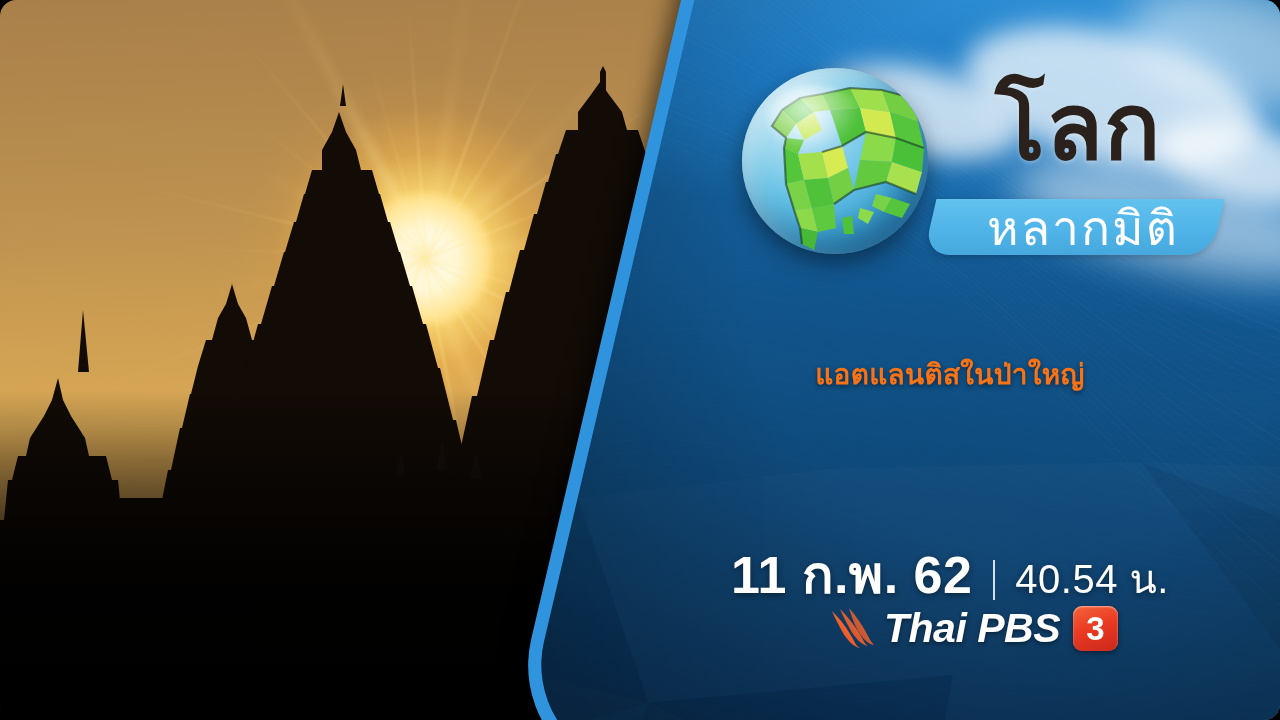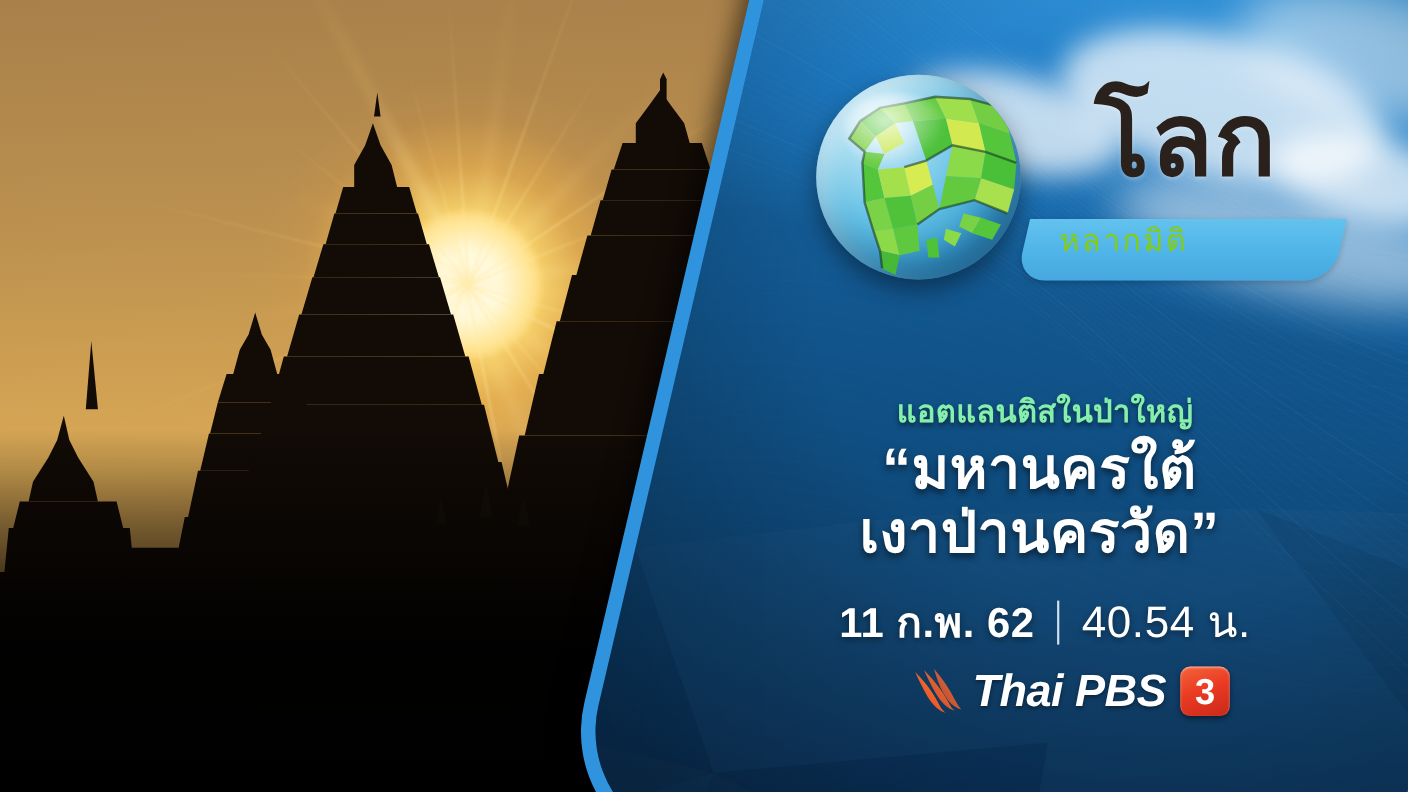--- a/index.html
+++ b/index.html
@@ -6,7 +6,7 @@
   *{box-sizing:border-box;}
   #stage{
     position:relative;width:1280px;height:720px;overflow:hidden;
-    background:#000;font-family:"Liberation Sans",sans-serif;
+    background:#000;font-family:"Liberation Sans",sans-serif;border-radius:16px;
   }
 
   

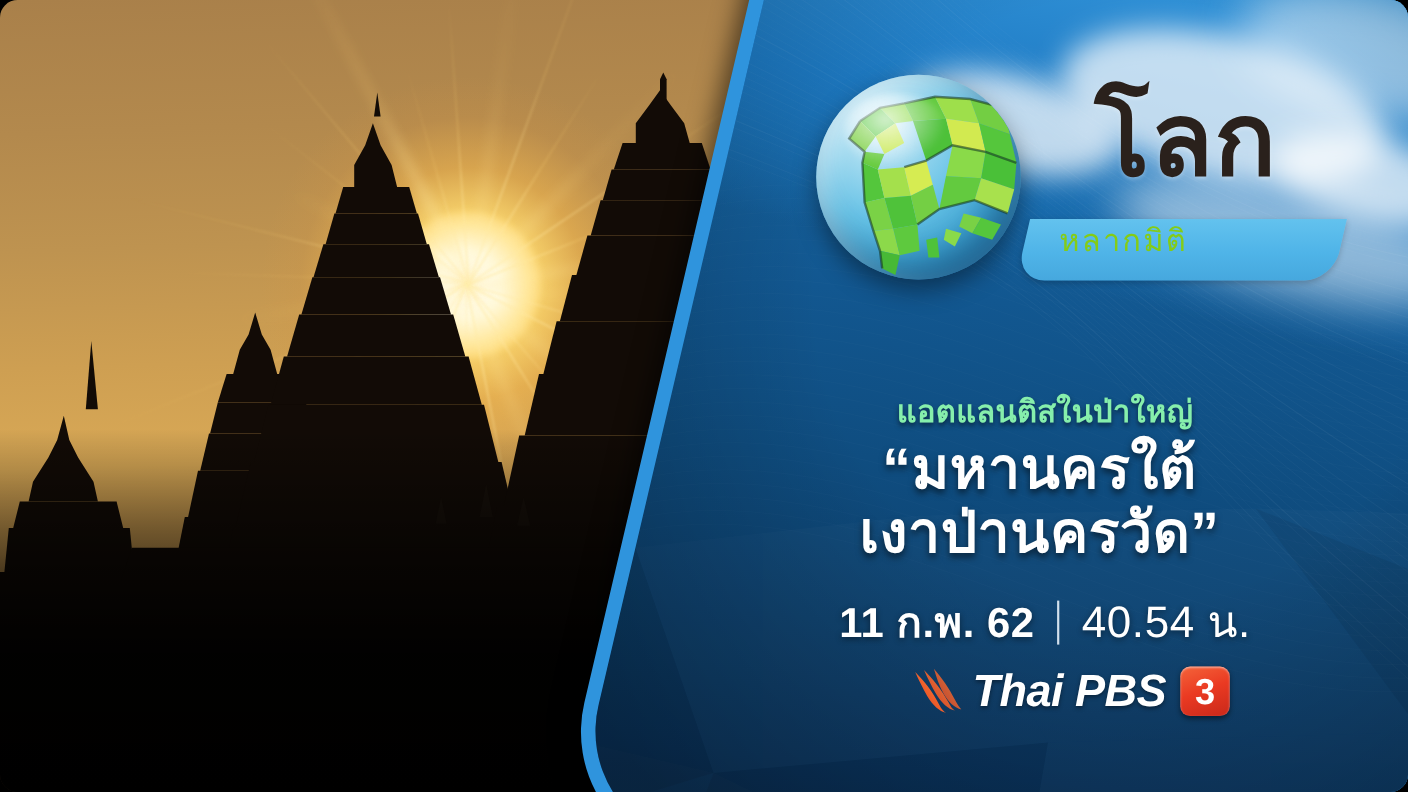--- a/index.html
+++ b/index.html
@@ -124,8 +124,8 @@
   }
   .logo-sub{
     position:absolute;left:963px;top:204px;width:240px;
-    font-size:28px;line-height:1.05;color:#84cc16;font-weight:300;
-    letter-spacing:2px;text-align:left;white-space:nowrap;
+    font-size:48px;line-height:1.05;color:#ffffff;font-weight:300;
+    letter-spacing:2px;text-align:center;white-space:nowrap;
   }
 
   

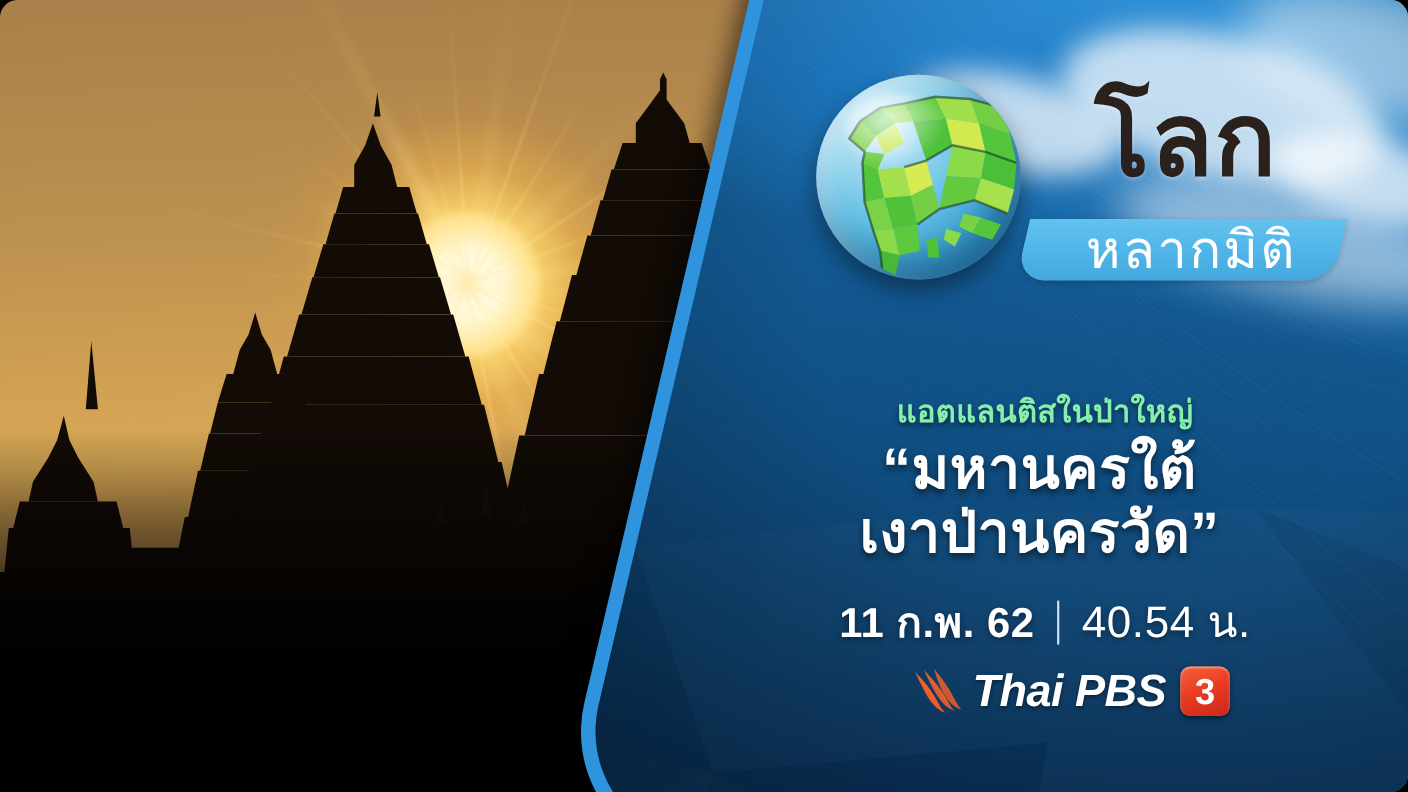--- a/index.html
+++ b/index.html
@@ -131,7 +131,7 @@
   
   .epi-sub{
     position:absolute;left:640px;top:352px;width:620px;
-    text-align:center;color:#86efac;font-size:28px;font-weight:700;
+    text-align:center;color:#f97316;font-size:28px;font-weight:700;
     letter-spacing:.3px;
     text-shadow:0 2px 5px rgba(0,0,0,.5);
   }

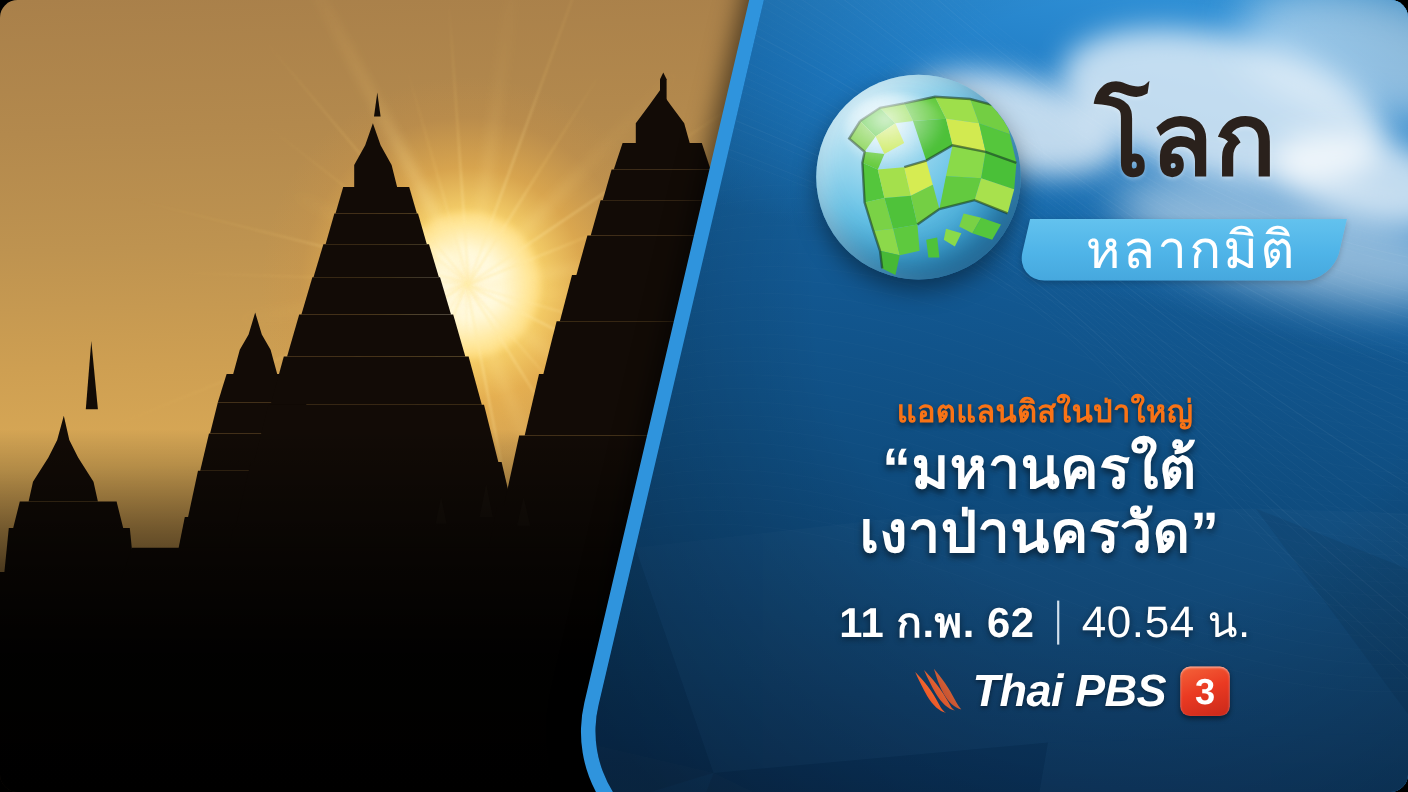--- a/index.html
+++ b/index.html
@@ -443,10 +443,6 @@
     <div class="logo-sub">หลากมิติ</div>
 
     <div class="epi-sub">แอตแลนติสในป่าใหญ่</div>
-    <div class="epi-title">
-      <span class="l1">“มหานครใต้</span>
-      <span class="l2">เงาป่านครวัด”</span>
-    </div>
 
     <div class="daterow">
       <span class="d">11 ก.พ. 62</span>

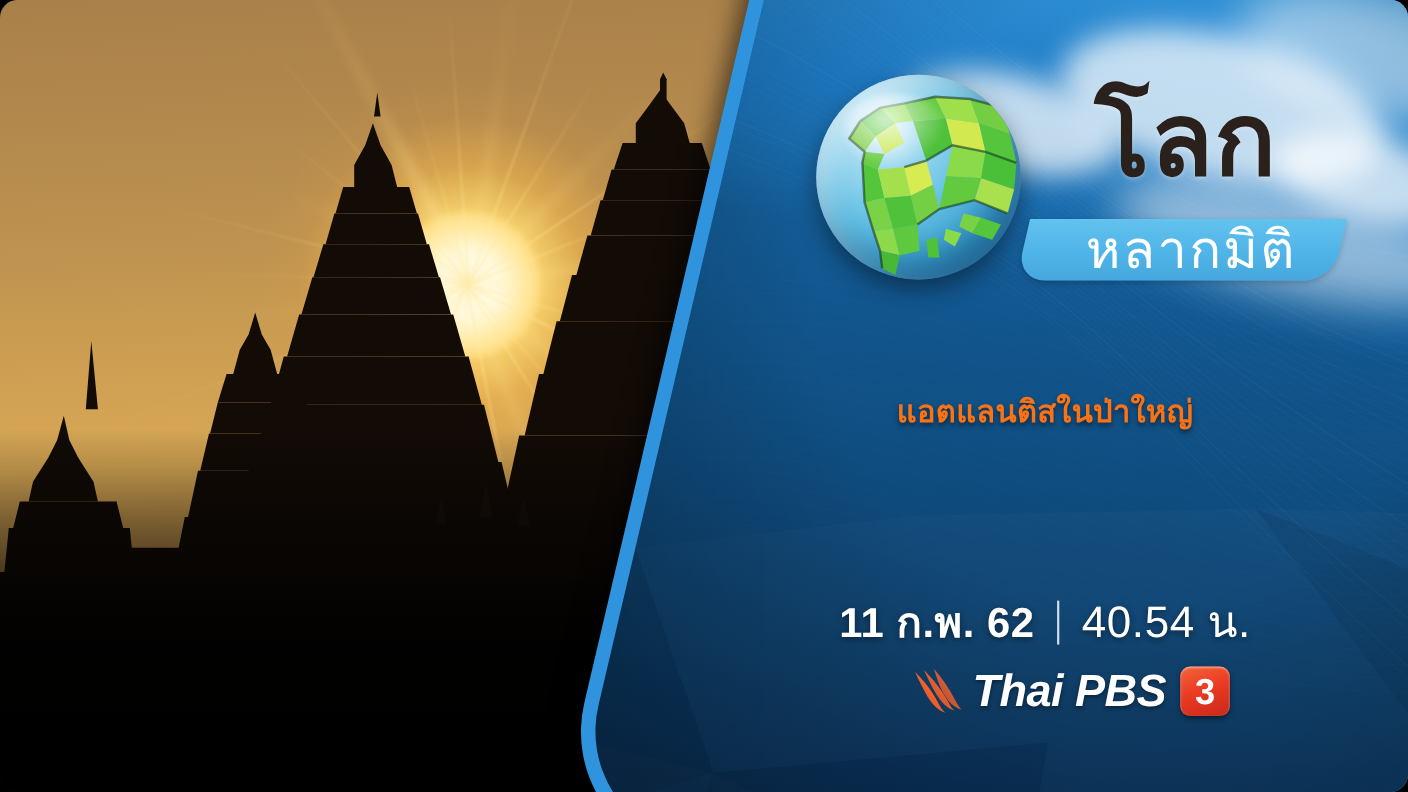--- a/index.html
+++ b/index.html
@@ -148,7 +148,7 @@
     position:absolute;left:640px;top:533px;width:620px;
     text-align:center;color:#ffffff;white-space:nowrap;
   }
-  .daterow .d{font-size:38px;font-weight:700;letter-spacing:.5px;
+  .daterow .d{font-size:52px;font-weight:700;letter-spacing:.5px;
     text-shadow:0 2px 6px rgba(0,0,0,.45);}
   .daterow .sep{
     display:inline-block;width:2px;height:40px;background:#e8f2fb;

